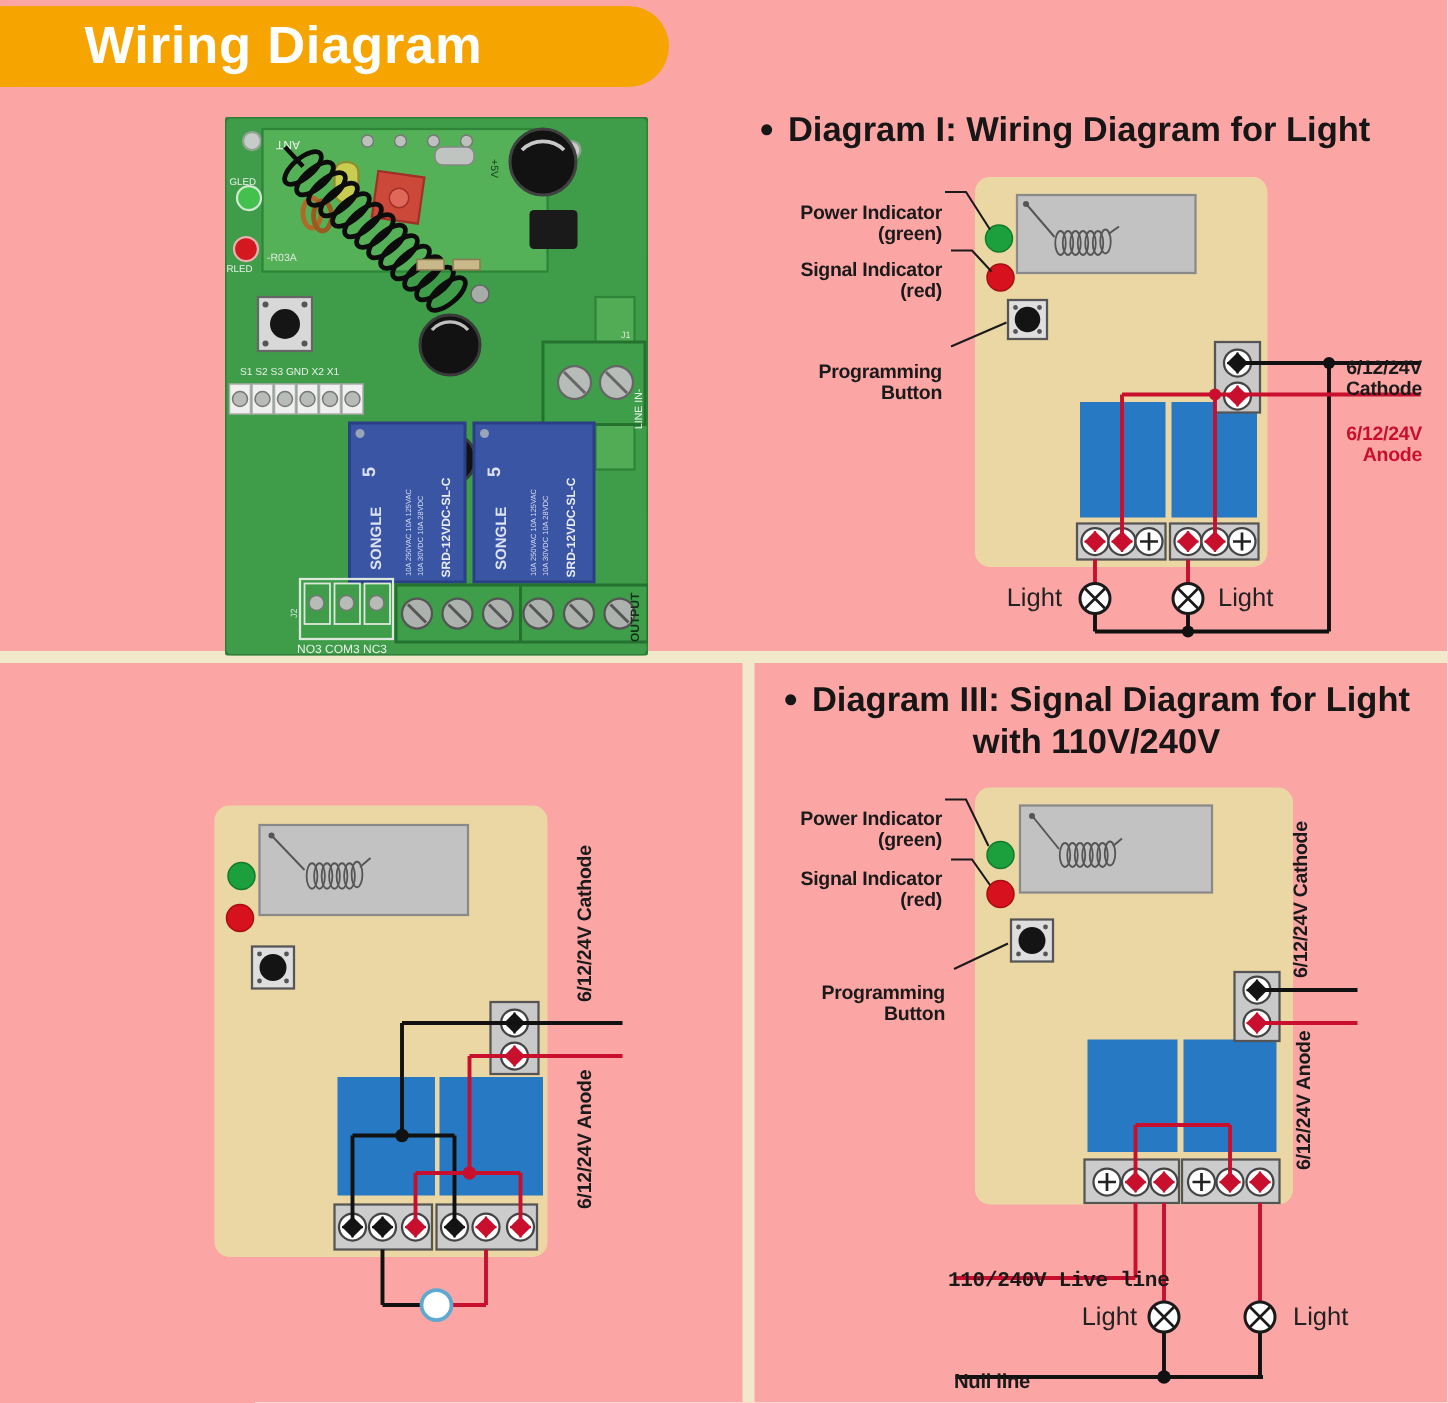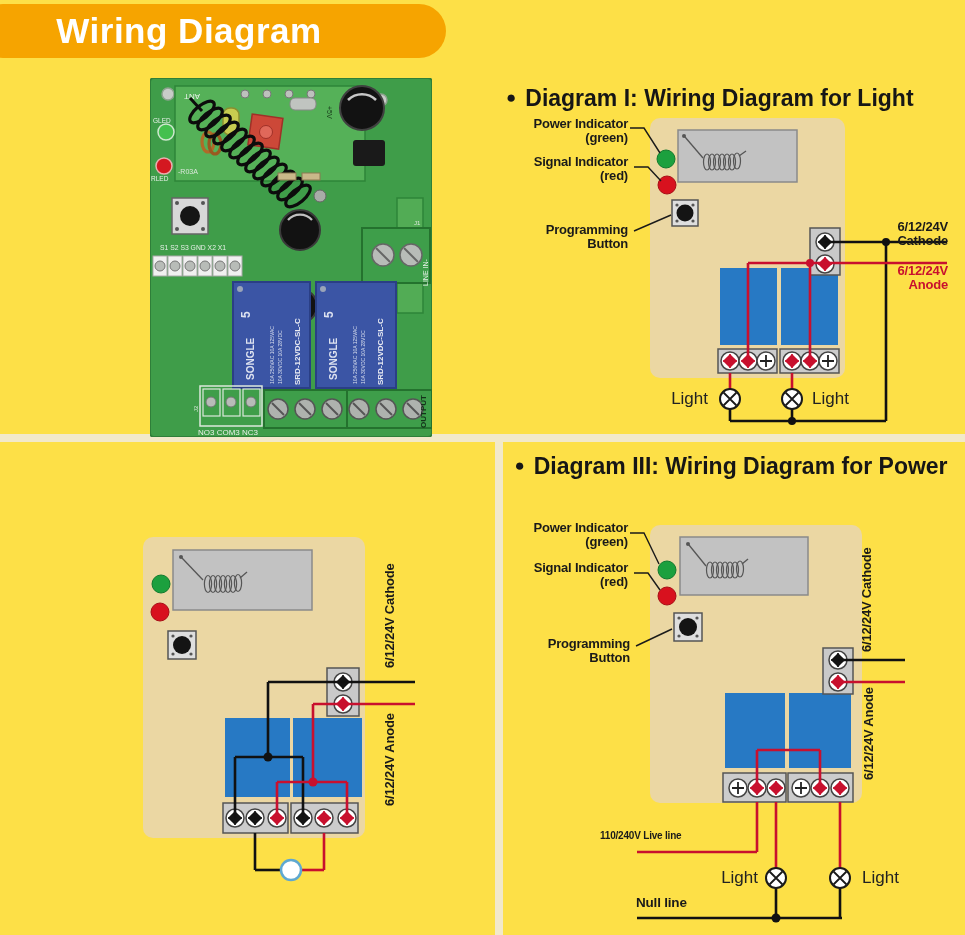--- a/index.html
+++ b/index.html
@@ -3,7 +3,7 @@
 <meta charset="utf-8">
 <style>
   html,body{margin:0;padding:0;background:#fff;}
-  #page{position:relative;width:965px;height:935px;background:#fde047;overflow:hidden;
+  #page{position:relative;width:965px;height:935px;background:#fca5a5;overflow:hidden;
         font-family:"Liberation Sans",sans-serif;}
   .abs{position:absolute;}
   .banner{position:absolute;left:-24px;top:4px;width:470px;height:54px;background:#F6A400;

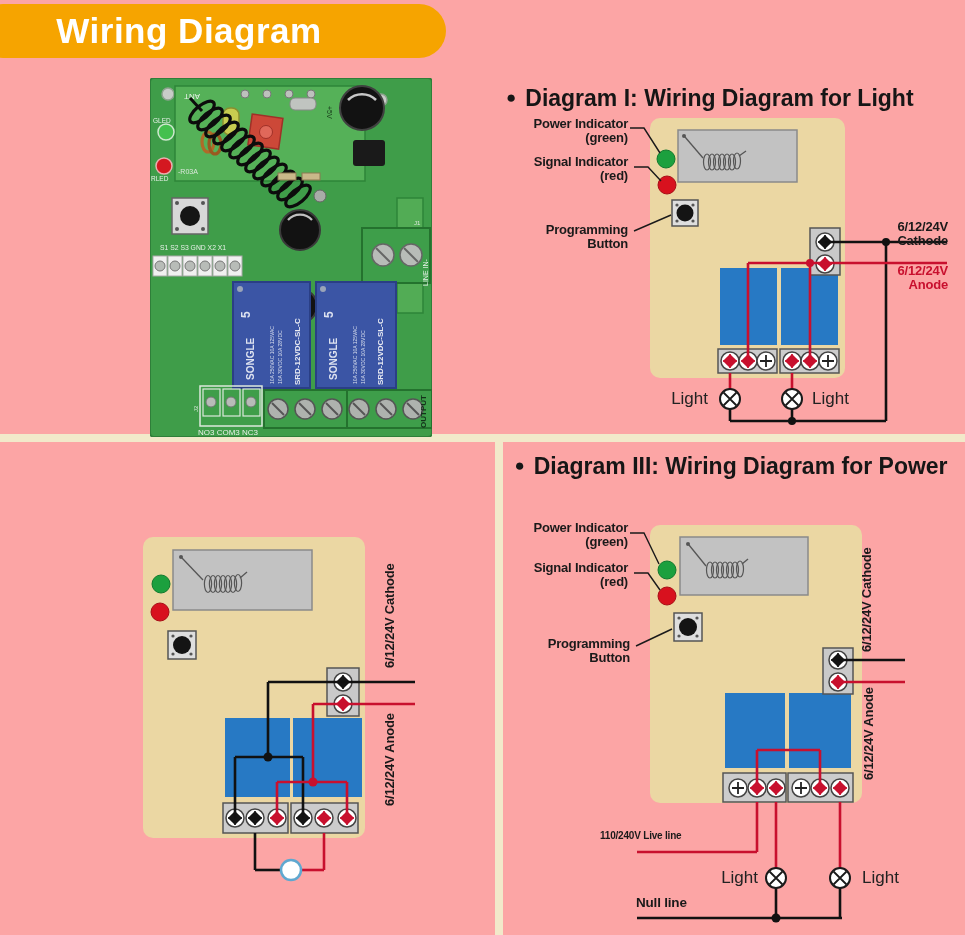--- a/index.html
+++ b/index.html
@@ -433,7 +433,7 @@
     </g>
   </svg>
 
-  <div class="qtitle" style="left:506px;top:84px;">
+  <div class="qtitle" style="left:506px;top:72px;">
     <span class="bullet">●</span><span>Diagram I: Wiring Diagram for Light</span>
   </div>
   <div class="clabel ra" style="left:498px;top:117px;width:130px;">

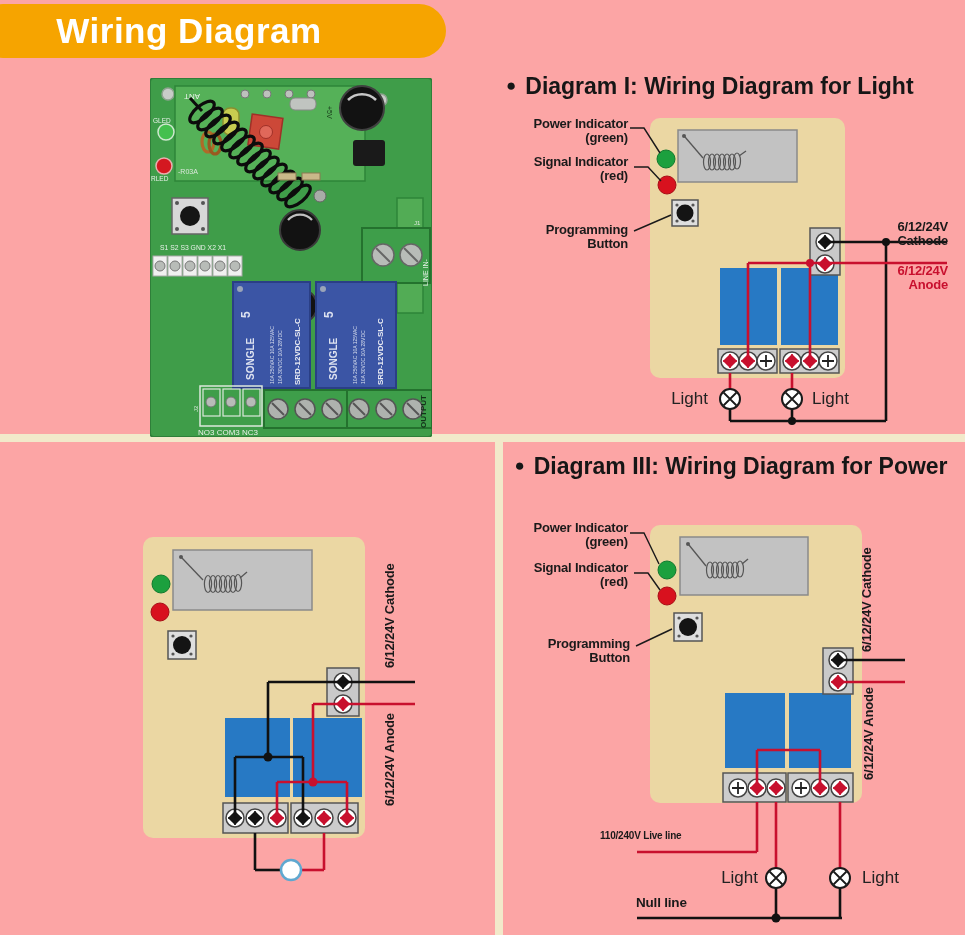--- a/index.html
+++ b/index.html
@@ -13,7 +13,7 @@
           white-space:nowrap;}
   .bullet{font-size:17px;vertical-align:3px;margin-right:9px;}
   .clabel{position:absolute;font:bold 13px/14px "Liberation Sans",sans-serif;
-          letter-spacing:-0.2px;color:#1a1a1a;}
+          letter-spacing:-0.2px;color:#1a1a1a;margin-top:18px;}
   .ra{text-align:right;}
   .red{color:#C8102E;}
   .vlabel{position:absolute;white-space:nowrap;height:14px;

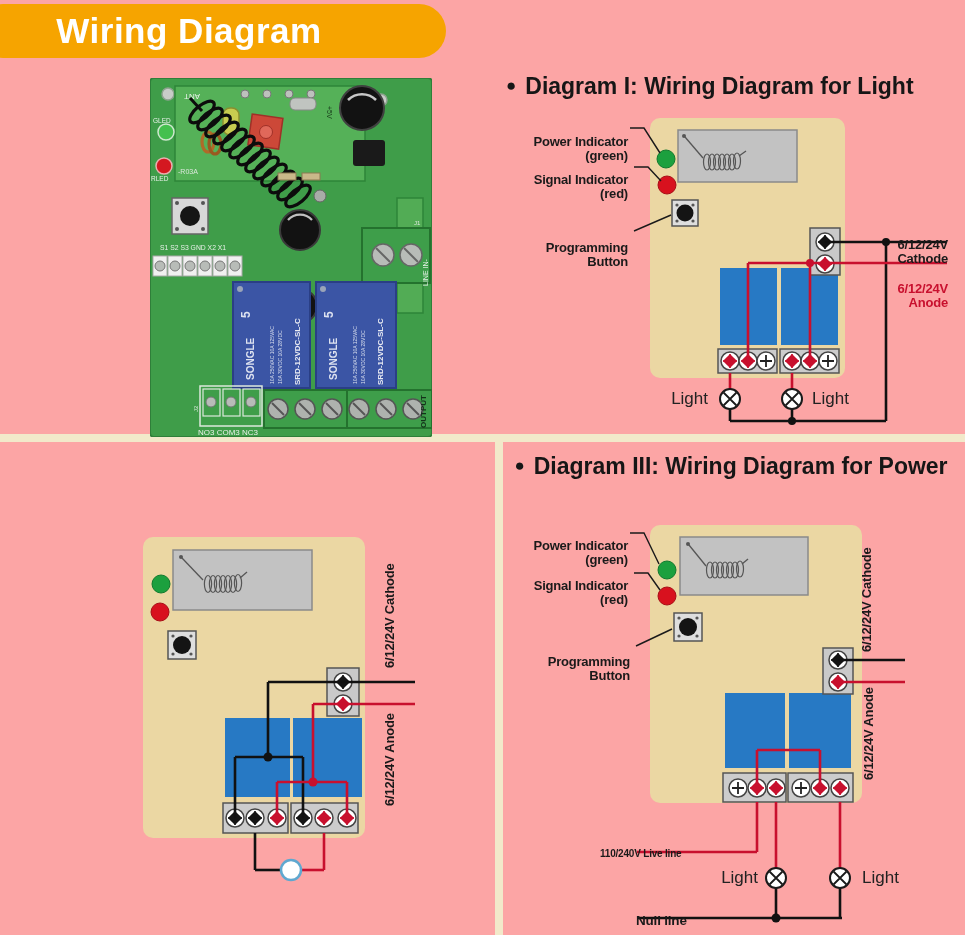--- a/index.html
+++ b/index.html
@@ -464,7 +464,7 @@
 
   <div style="position:absolute;left:500px;top:452px;width:462px;text-align:center;">
     <div class="qtitle" style="position:static;">
-      <span class="bullet">●</span><span>Diagram III: Wiring Diagram for Power</span>
+      <span class="bullet">●</span><span>Diagram III: Signal Diagram for Light</span>
     </div>
   </div>
   <div class="clabel ra" style="left:498px;top:521px;width:130px;">

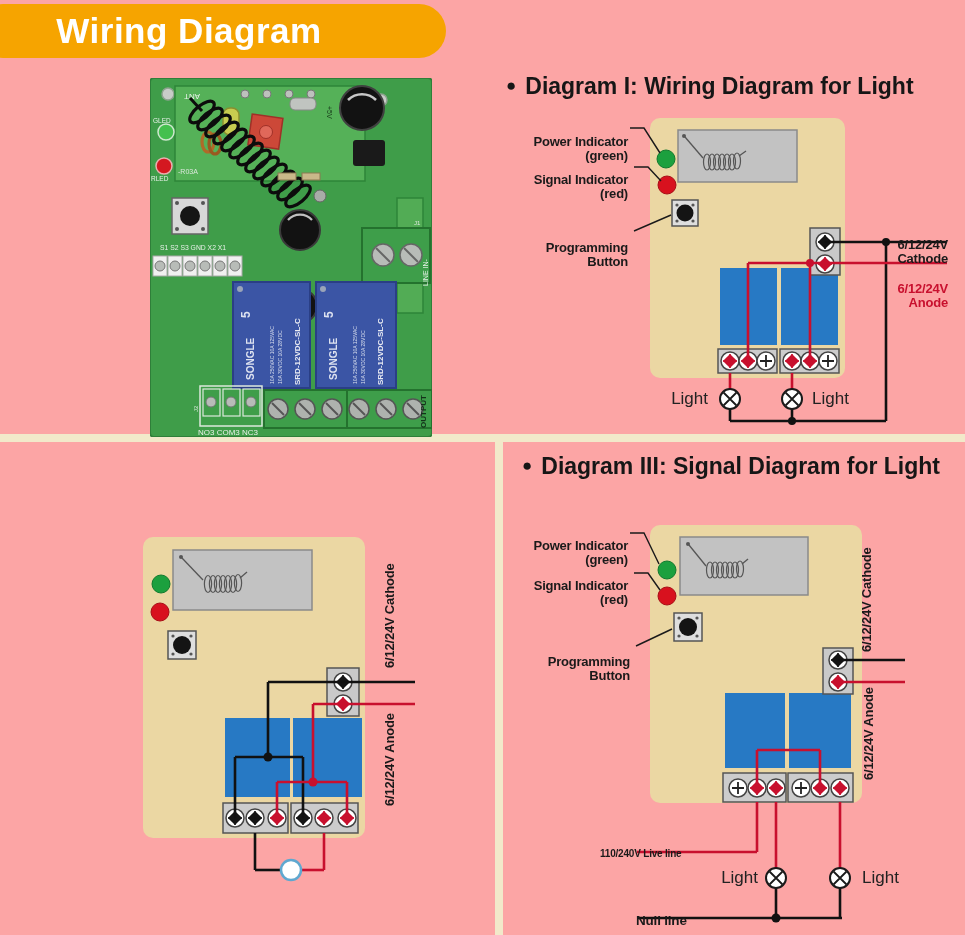--- a/index.html
+++ b/index.html
@@ -466,6 +466,7 @@
     <div class="qtitle" style="position:static;">
       <span class="bullet">●</span><span>Diagram III: Signal Diagram for Light</span>
     </div>
+    <div class="qtitle" style="position:static;">with 110V/240V</div>
   </div>
   <div class="clabel ra" style="left:498px;top:521px;width:130px;">
     <div>Power Indicator</div>

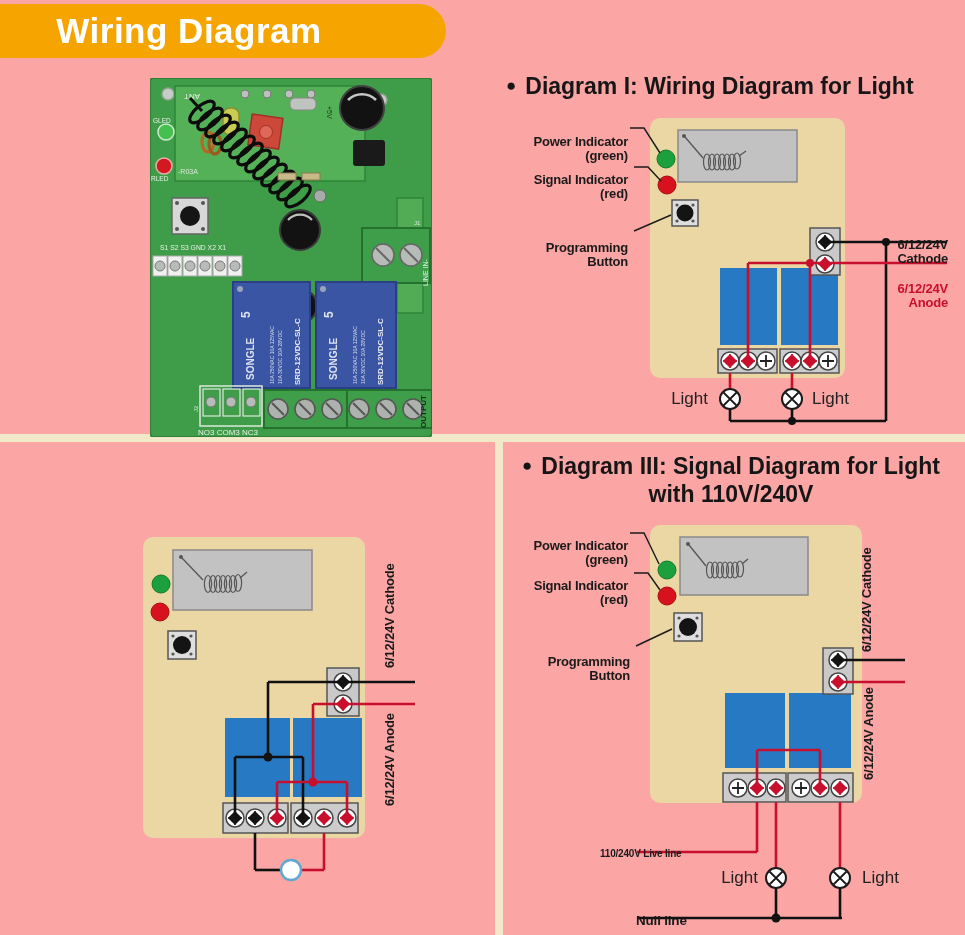--- a/index.html
+++ b/index.html
@@ -482,7 +482,7 @@
   </div>
   <div class="vlabel" style="left:874px;top:638px;">6/12/24V Cathode</div>
   <div class="vlabel red" style="left:876px;top:766px;">6/12/24V Anode</div>
-  <div class="clabel" style="left:600px;top:829px;font-size:10px;">110/240V Live line</div>
+  <div class="clabel" style="left:632px;top:829px;font-size:14px;font-family:Liberation Mono, monospace;">110/240V Live line</div>
   <div class="clabel" style="left:636px;top:896px;font-size:13.5px;">Null line</div>
   <div class="lightlab" style="left:708px;top:868px;width:50px;text-align:right;">Light</div>
   <div class="lightlab" style="left:862px;top:868px;width:60px;">Light</div>

